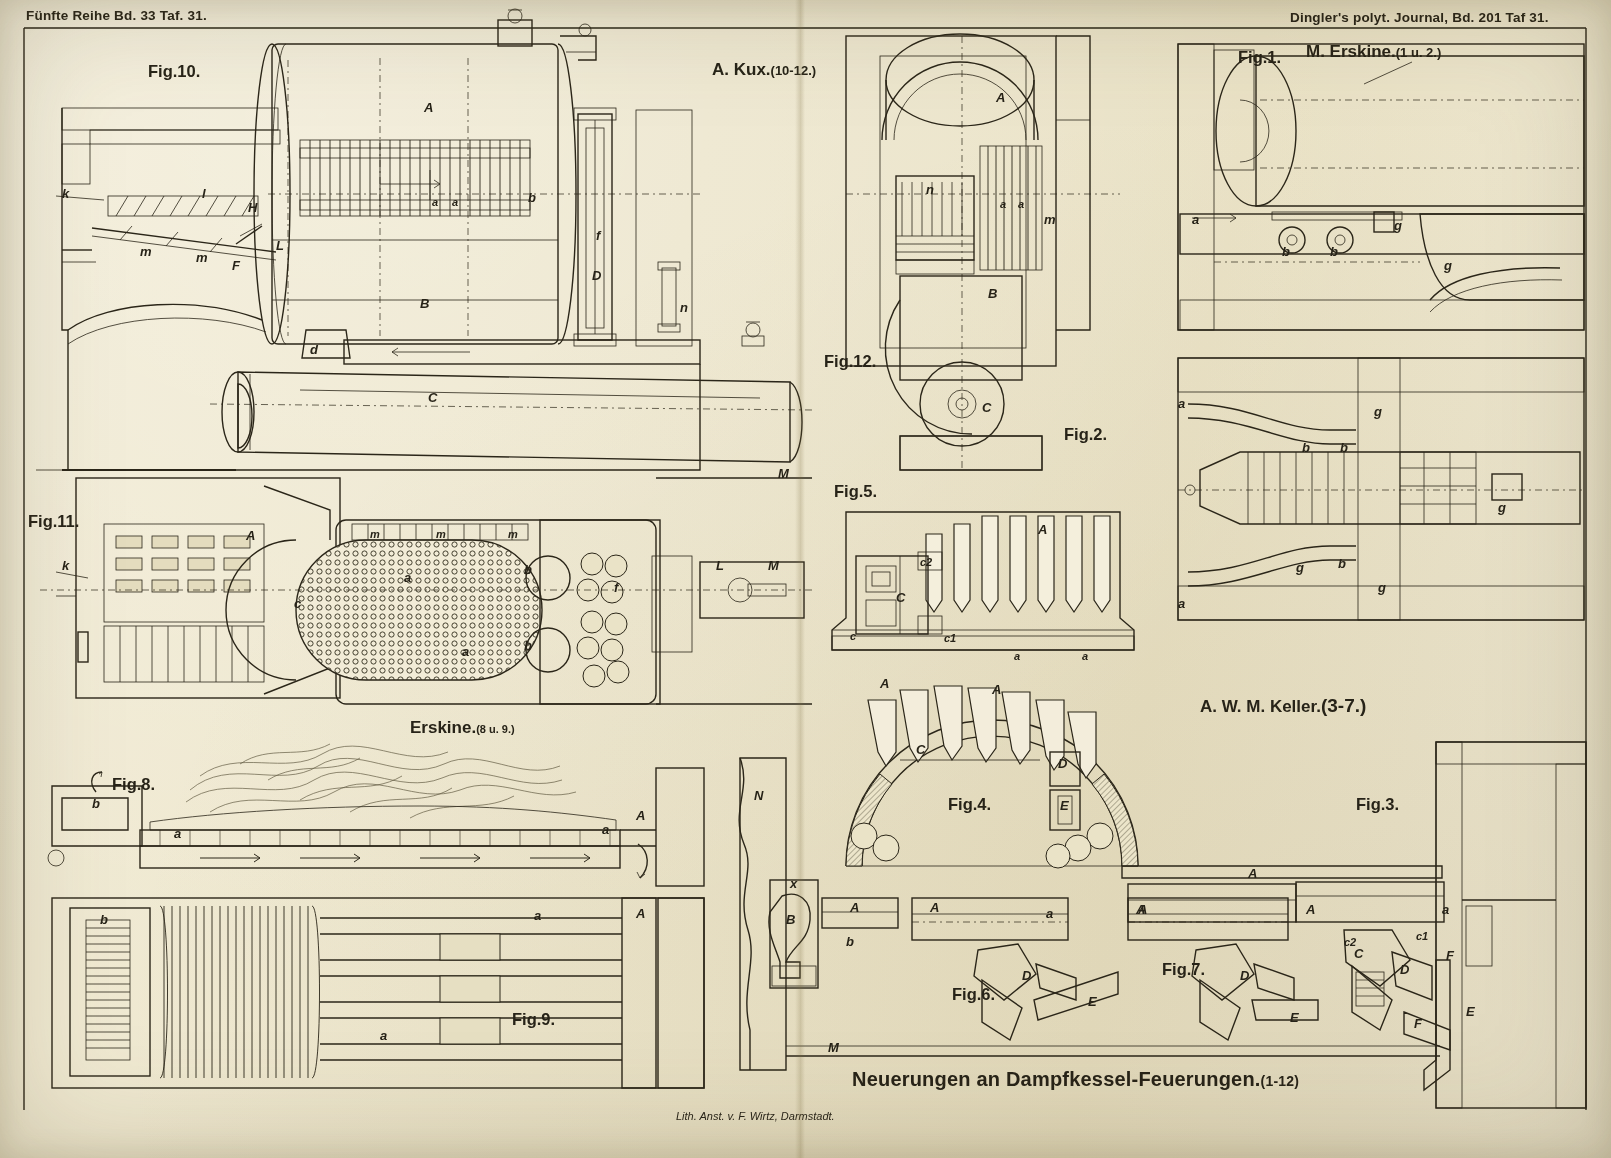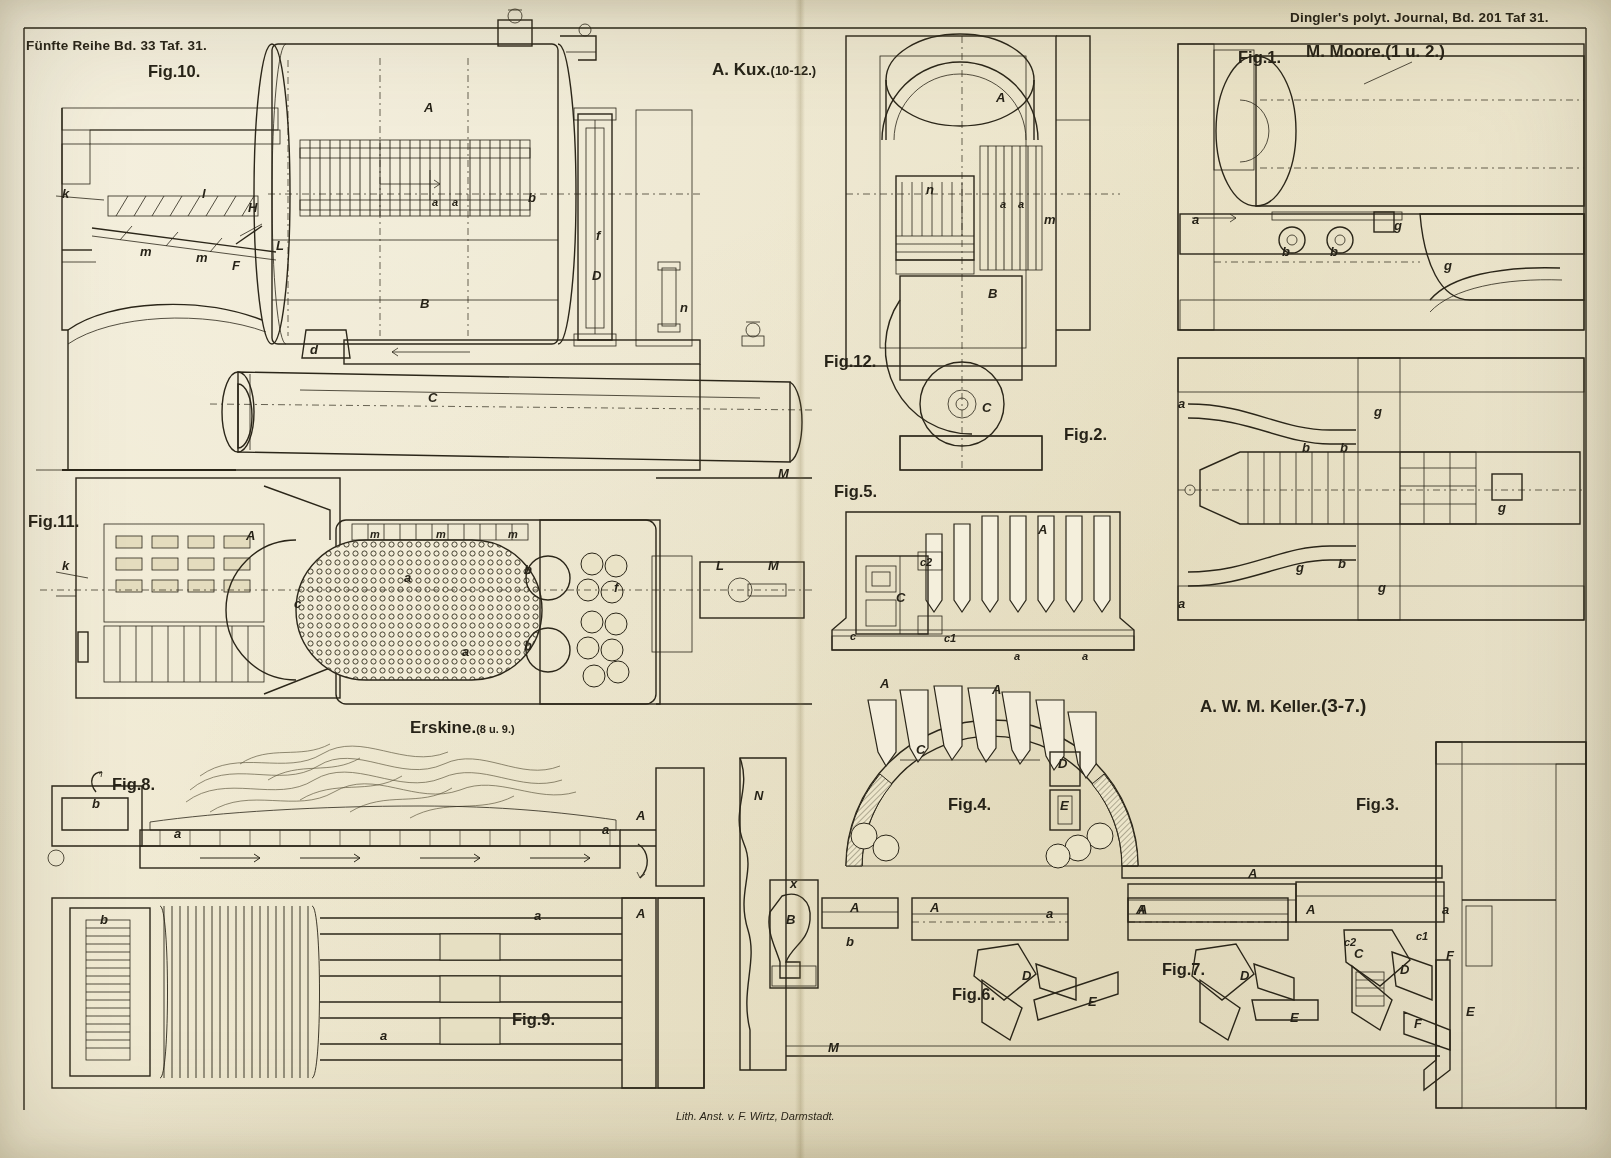--- a/index.html
+++ b/index.html
@@ -607,7 +607,7 @@
     </g>
   </svg>
 
-  <div class="lbl hdr" style="left:26px;top:8px;margin-top:30px;">Fünfte Reihe Bd. 33 Taf. 31.</div>
+  <div class="lbl hdr" style="left:26px;top:8px;">Fünfte Reihe Bd. 33 Taf. 31.</div>
   <div class="lbl hdr" style="left:1290px;top:10px;">Dingler's polyt. Journal, Bd. 201 Taf 31.</div>
 
   <div class="lbl figlabel" style="left:148px;top:62px;text-align:right;">Fig.10.</div>

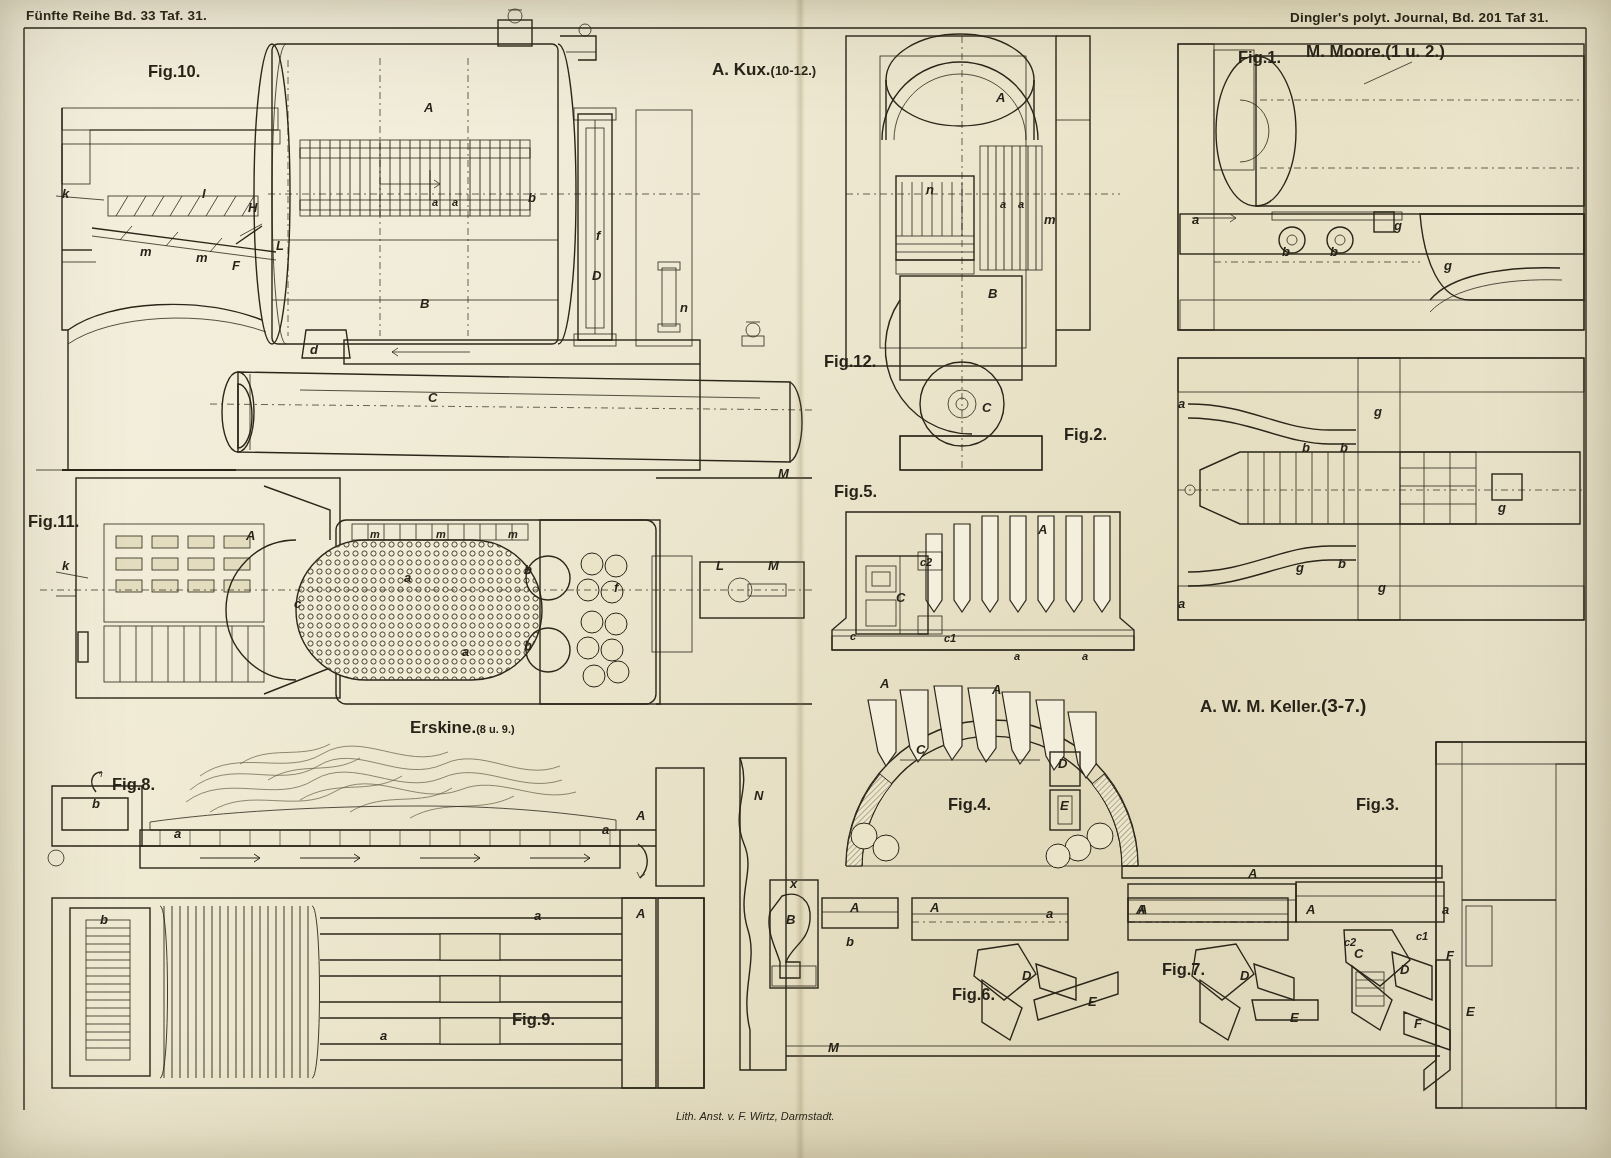--- a/index.html
+++ b/index.html
@@ -627,7 +627,7 @@
     <span>A. Kux.</span><span style="font-size:13px;">(10-12.)</span>
   </div>
   <div class="lbl credit" style="left:1306px;top:42px;">
-    <span>M. Moore.</span><span style="font-size:17px;text-align:right;">(1 u. 2.)</span>
+    <span>M. Erskine.</span><span style="font-size:17px;text-align:right;">(1 u. 2.)</span>
   </div>
   <div class="lbl credit" style="left:410px;top:718px;">
     <span>Erskine.</span><span style="font-size:11px;">(8 u. 9.)</span>

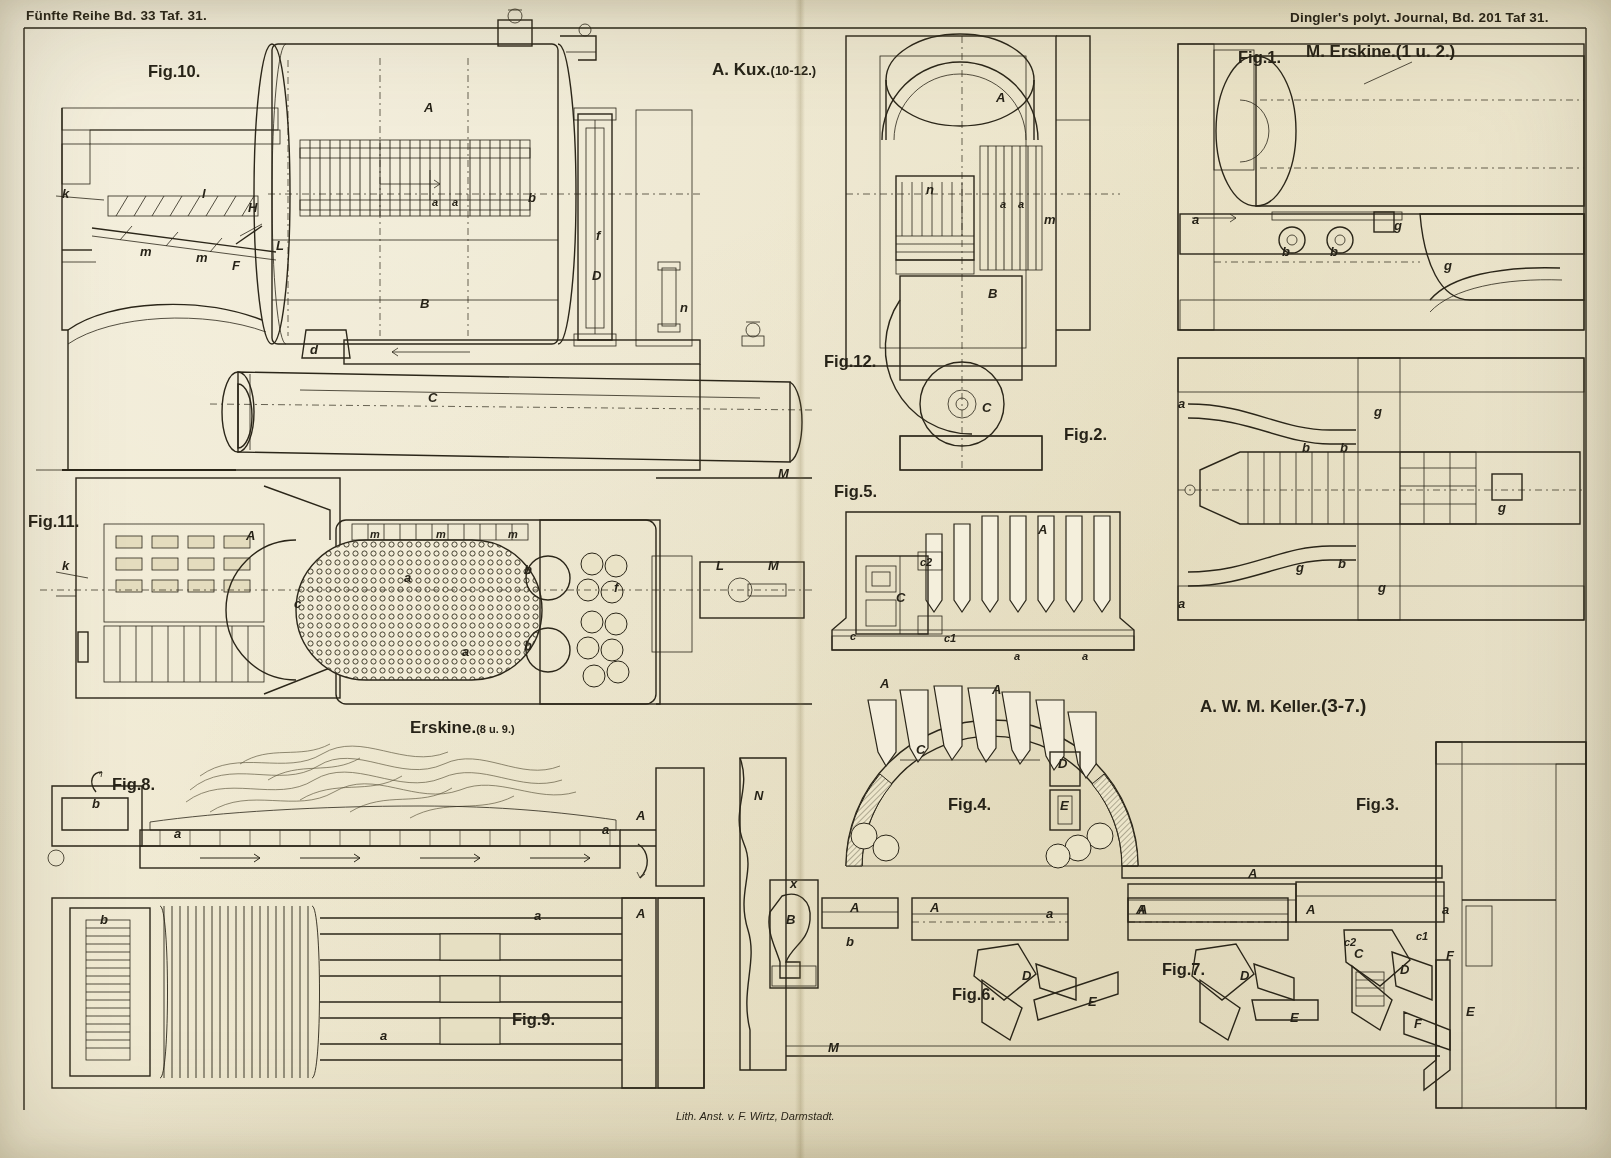--- a/index.html
+++ b/index.html
@@ -627,7 +627,7 @@
     <span>A. Kux.</span><span style="font-size:13px;">(10-12.)</span>
   </div>
   <div class="lbl credit" style="left:1306px;top:42px;">
-    <span>M. Erskine.</span><span style="font-size:17px;text-align:right;">(1 u. 2.)</span>
+    <span>M. Erskine.</span><span style="font-size:13px;text-align:right;">(1 u. 2.)</span>
   </div>
   <div class="lbl credit" style="left:410px;top:718px;">
     <span>Erskine.</span><span style="font-size:11px;">(8 u. 9.)</span>

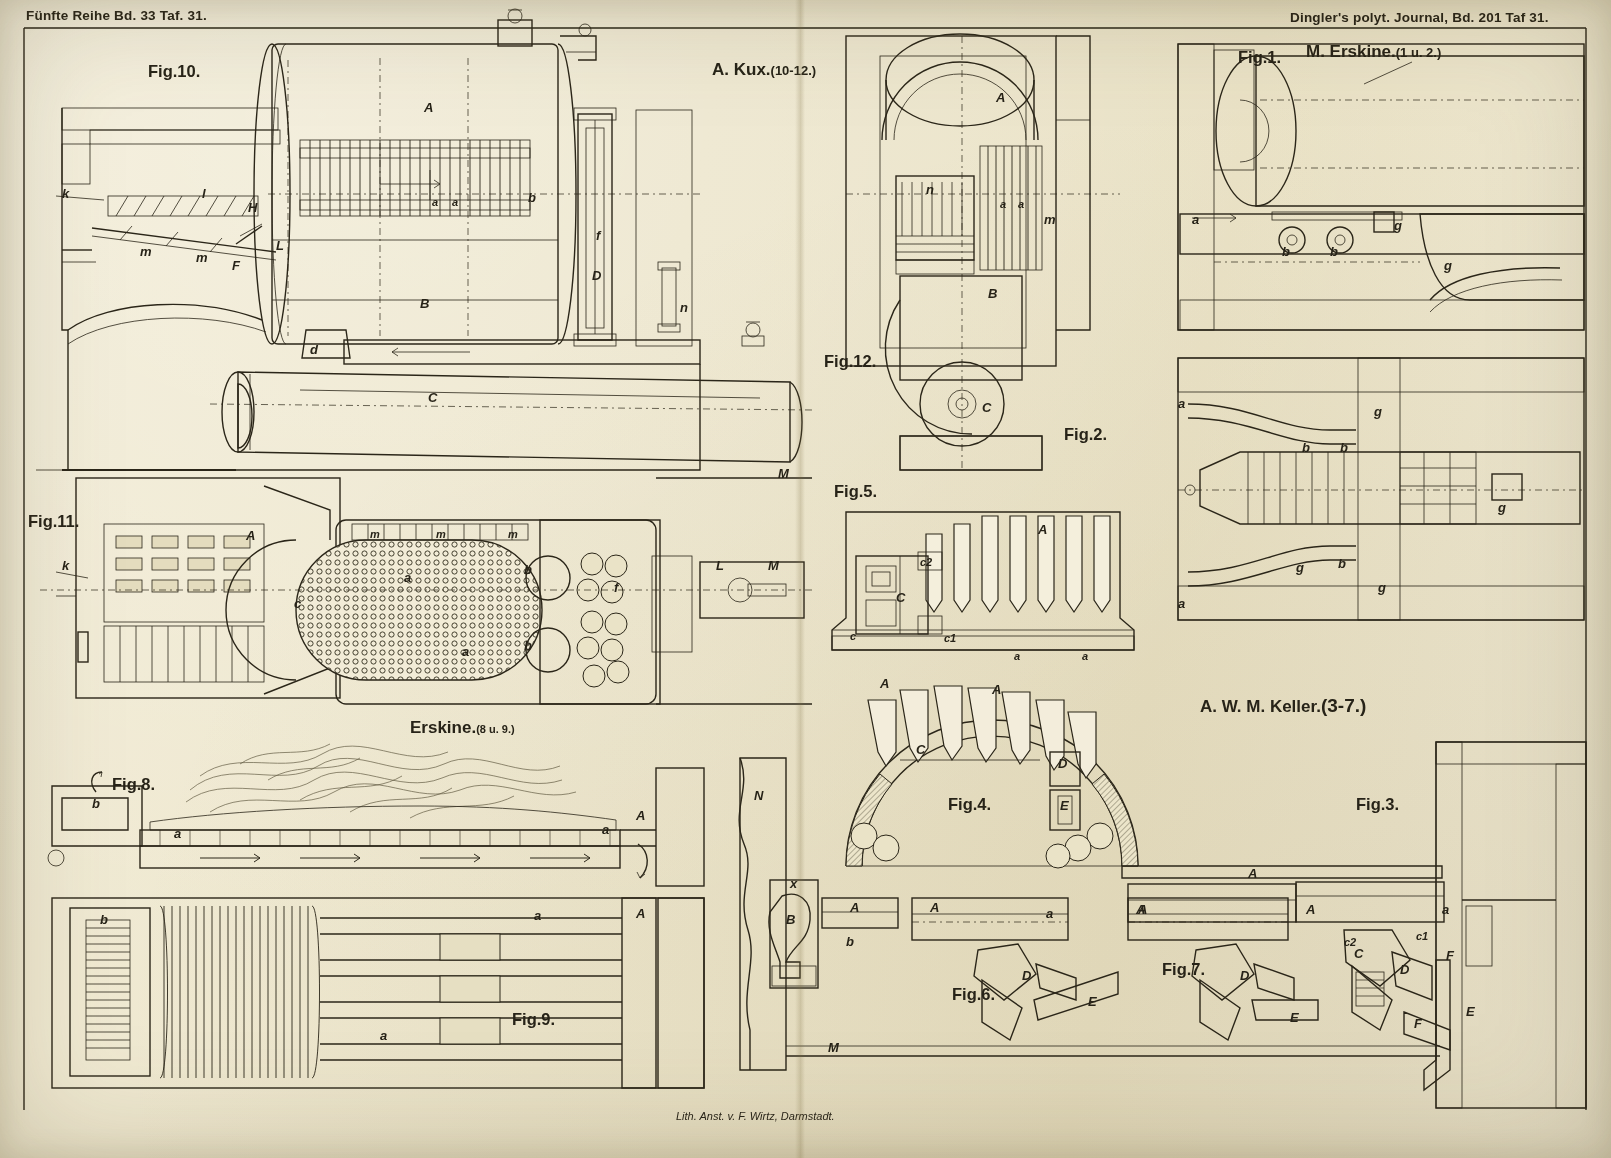--- a/index.html
+++ b/index.html
@@ -636,6 +636,9 @@
     <span>A. W. M. Keller.</span><span style="font-size:19px;">(3-7.)</span>
   </div>
 
+  <div class="lbl title" style="left:852px;top:1068px;">
+    <span>Neuerungen an Dampfkessel-Feuerungen.</span><span style="font-size:14px;">(1-12)</span>
+  </div>
   <div class="lbl small" style="left:676px;top:1110px;">Lith. Anst. v. F. Wirtz, Darmstadt.</div>
 
   <div class="lbl letter" style="left:424px;top:100px;">A</div>

